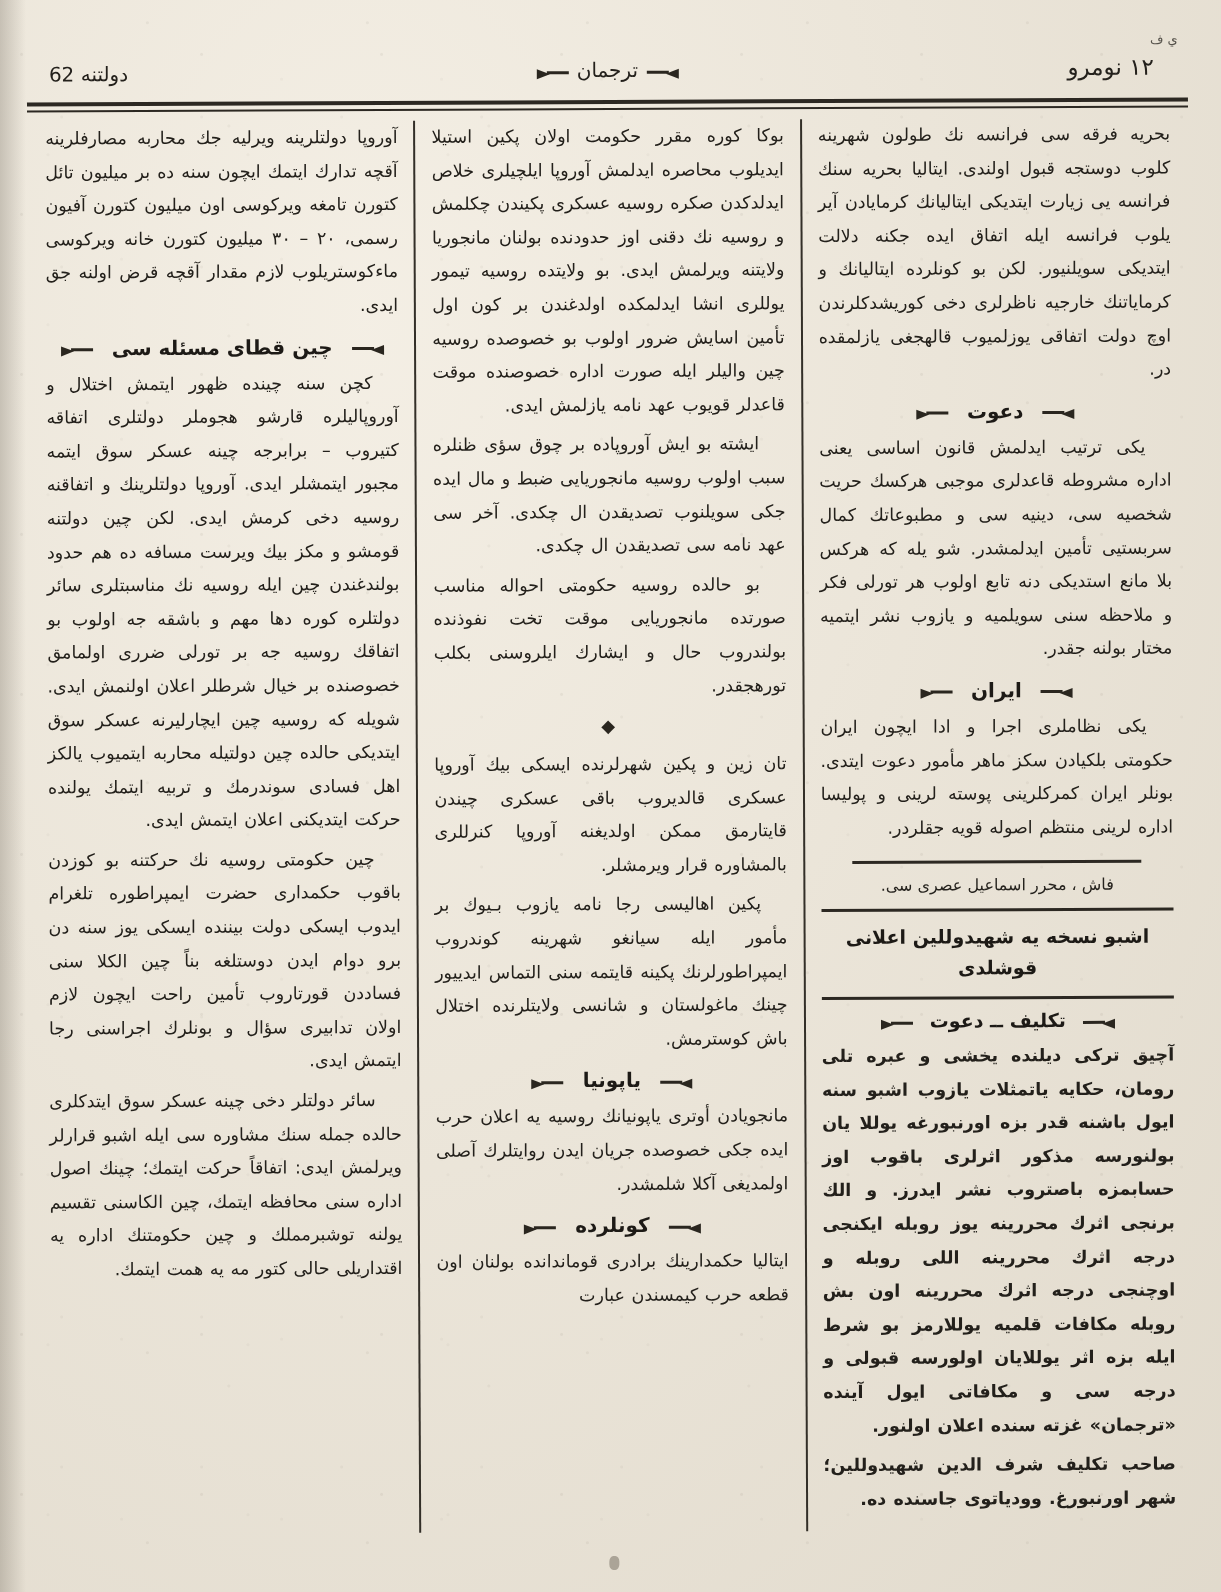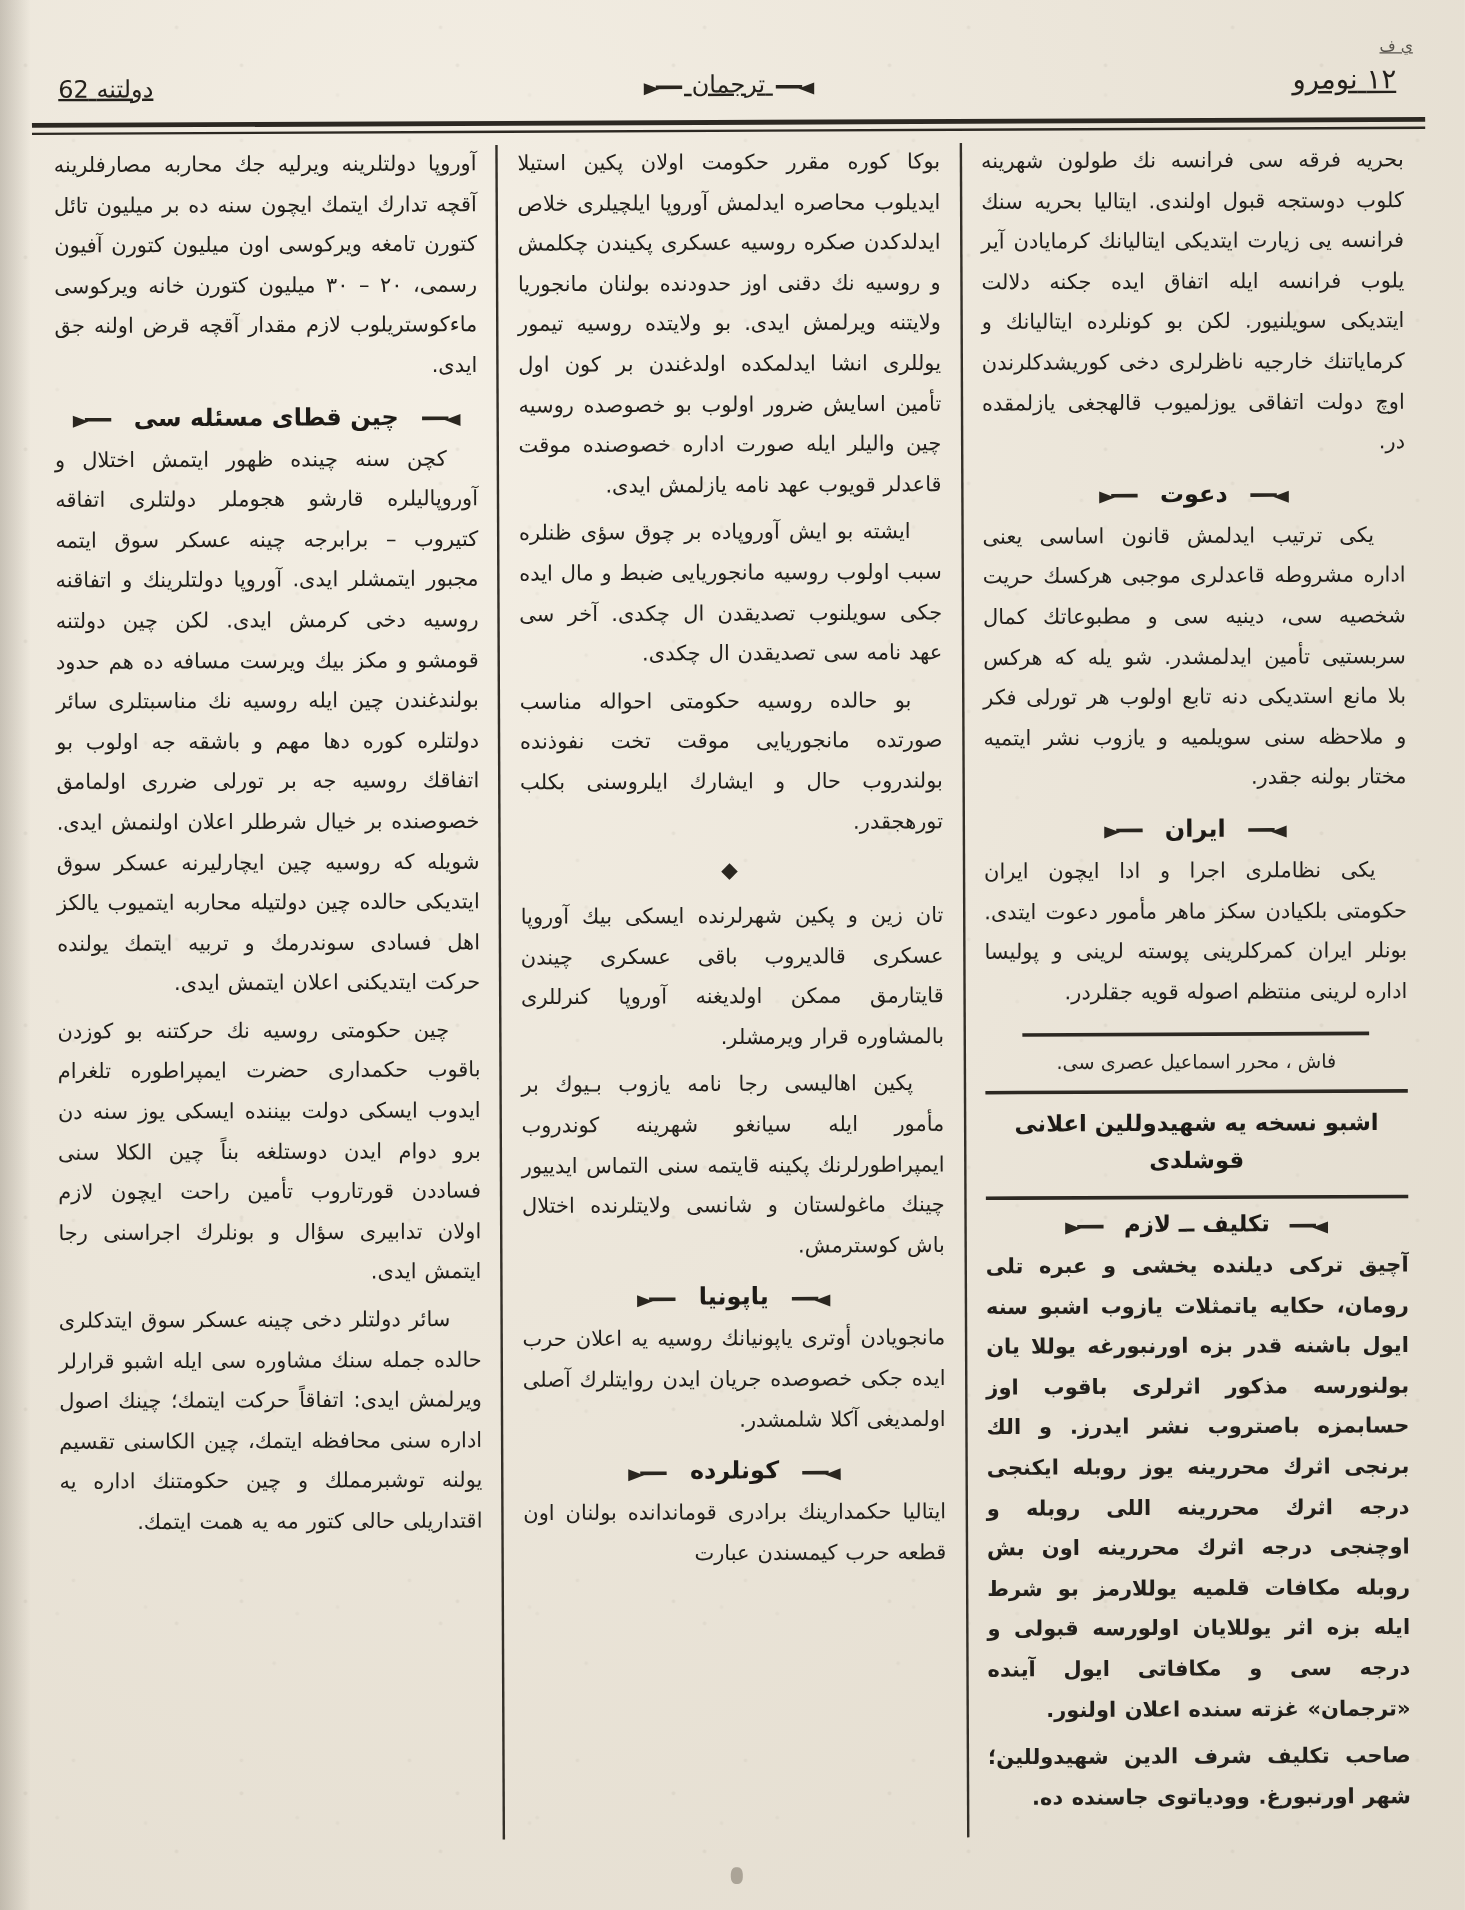--- a/index.html
+++ b/index.html
@@ -56,7 +56,6 @@
     font-size: 21px;
     letter-spacing: 0;
     white-space: nowrap;
-    text-decoration: underline;
   }
   #mast-right { right: 10px; top: 22px; font-size: 23px; }
   #mast-right .issue-num { margin-right: 16px; }

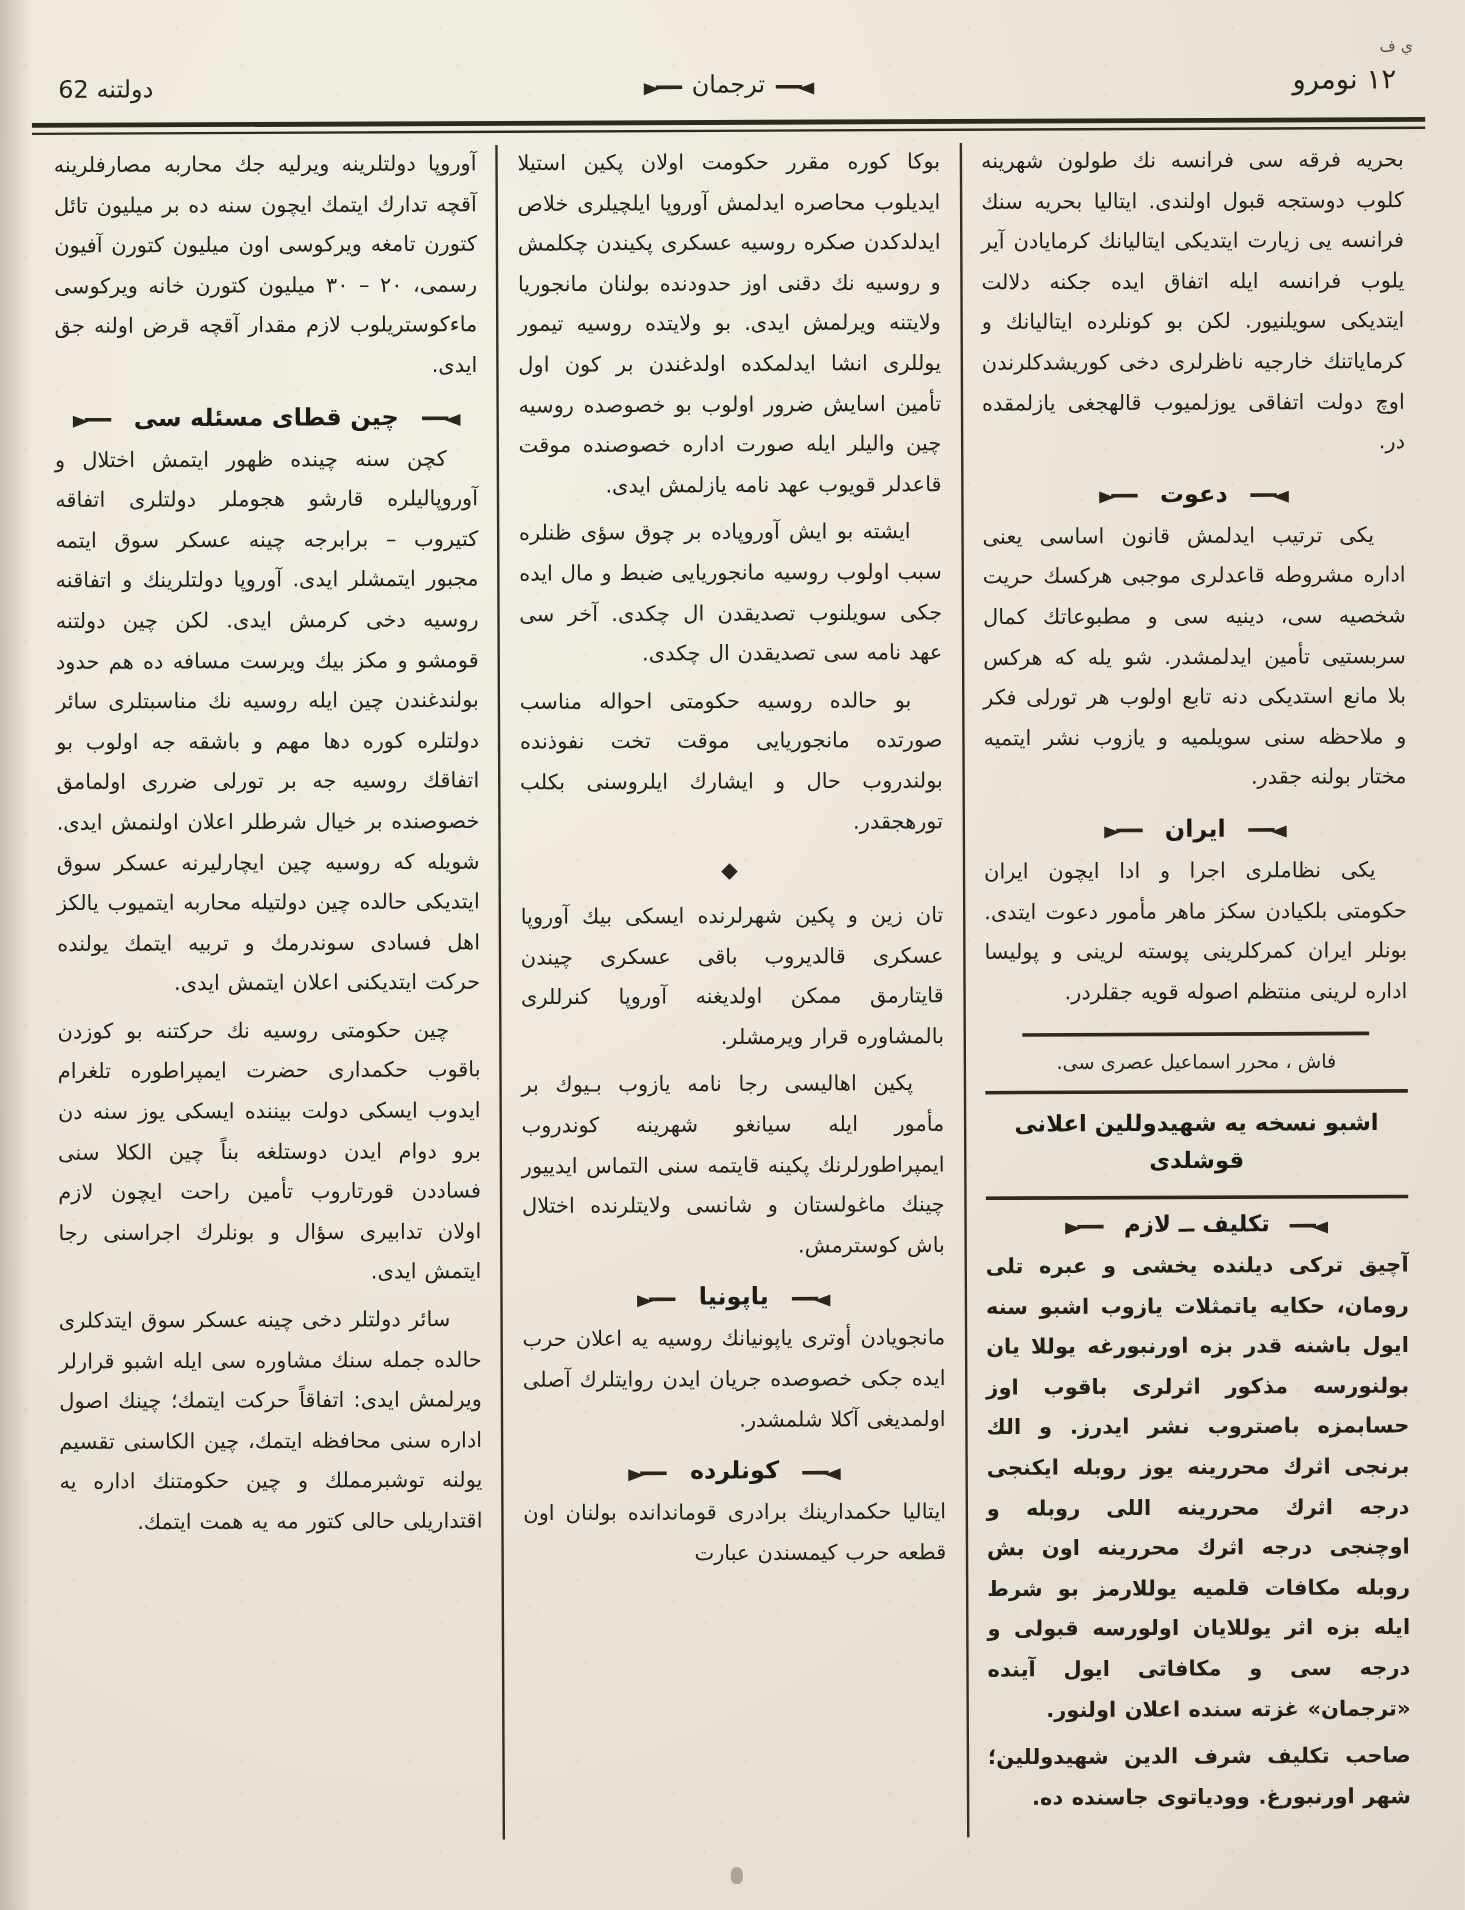--- a/index.html
+++ b/index.html
@@ -58,7 +58,7 @@
     white-space: nowrap;
   }
   #mast-right { right: 10px; top: 22px; font-size: 23px; }
-  #mast-right .issue-num { margin-right: 16px; }
+  #mast-right .issue-num { margin-right: 26px; }
   #mast-right-small { right: 12px; top: 0px; font-size: 13px; opacity: .75; }
   #mast-center { left: 50%; transform: translateX(-50%); top: 24px; font-size: 20px; }
   #mast-left { left: 10px; top: 26px; font-size: 20px; }

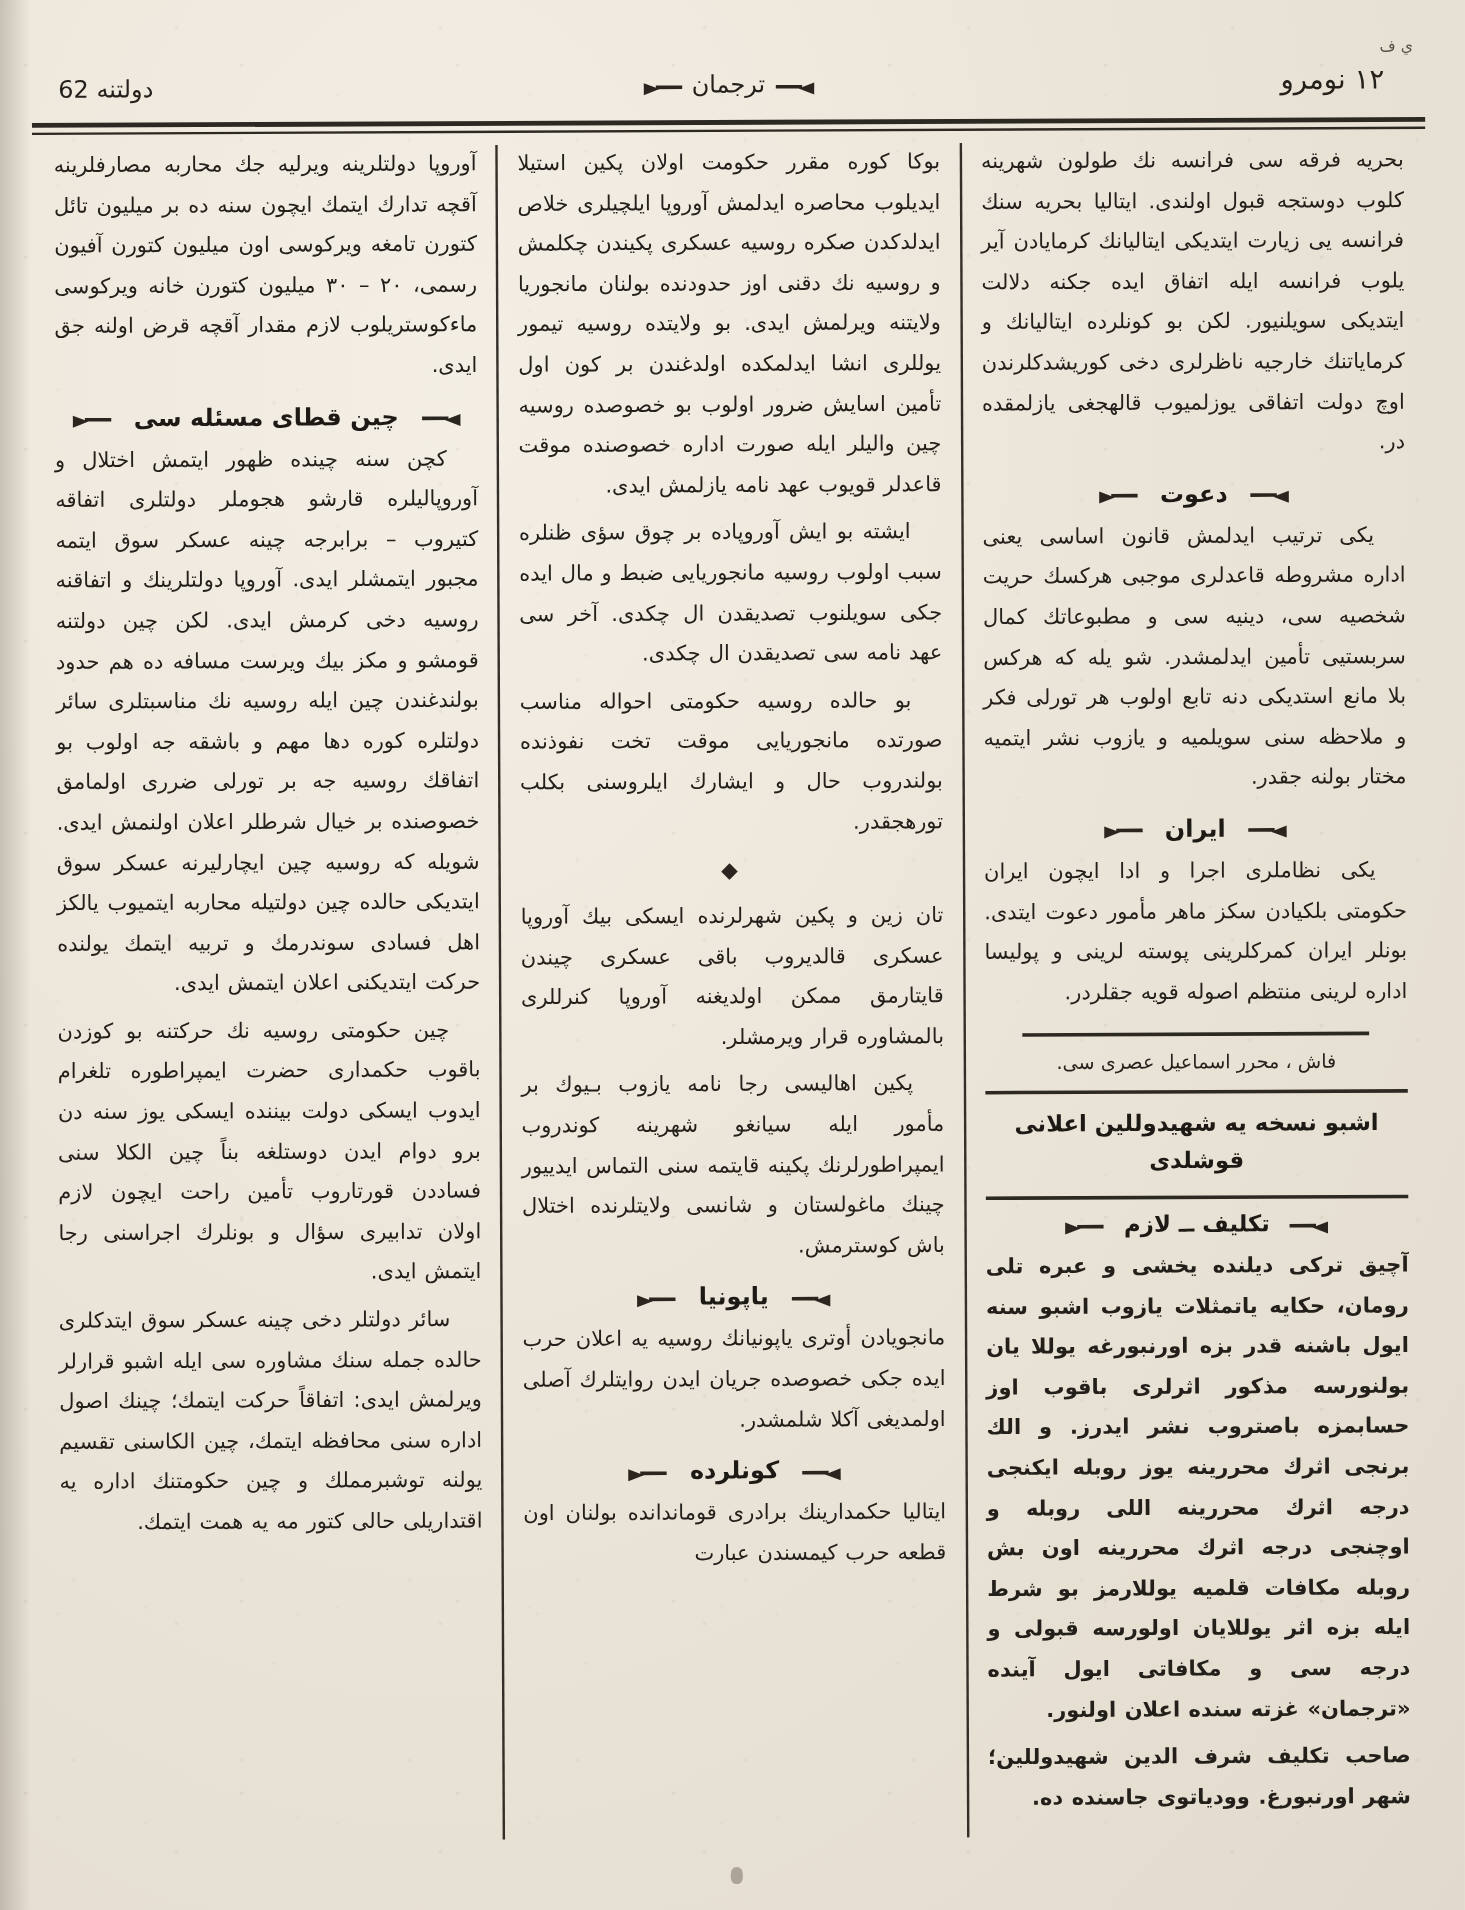--- a/index.html
+++ b/index.html
@@ -282,7 +282,7 @@
 
       <div class="subhead">
         <span class="orn"></span>
-        <span>تكليف ــ لازم</span>
+        <span>تكليف ــ دعوت</span>
         <span class="orn flip"></span>
       </div>
 

